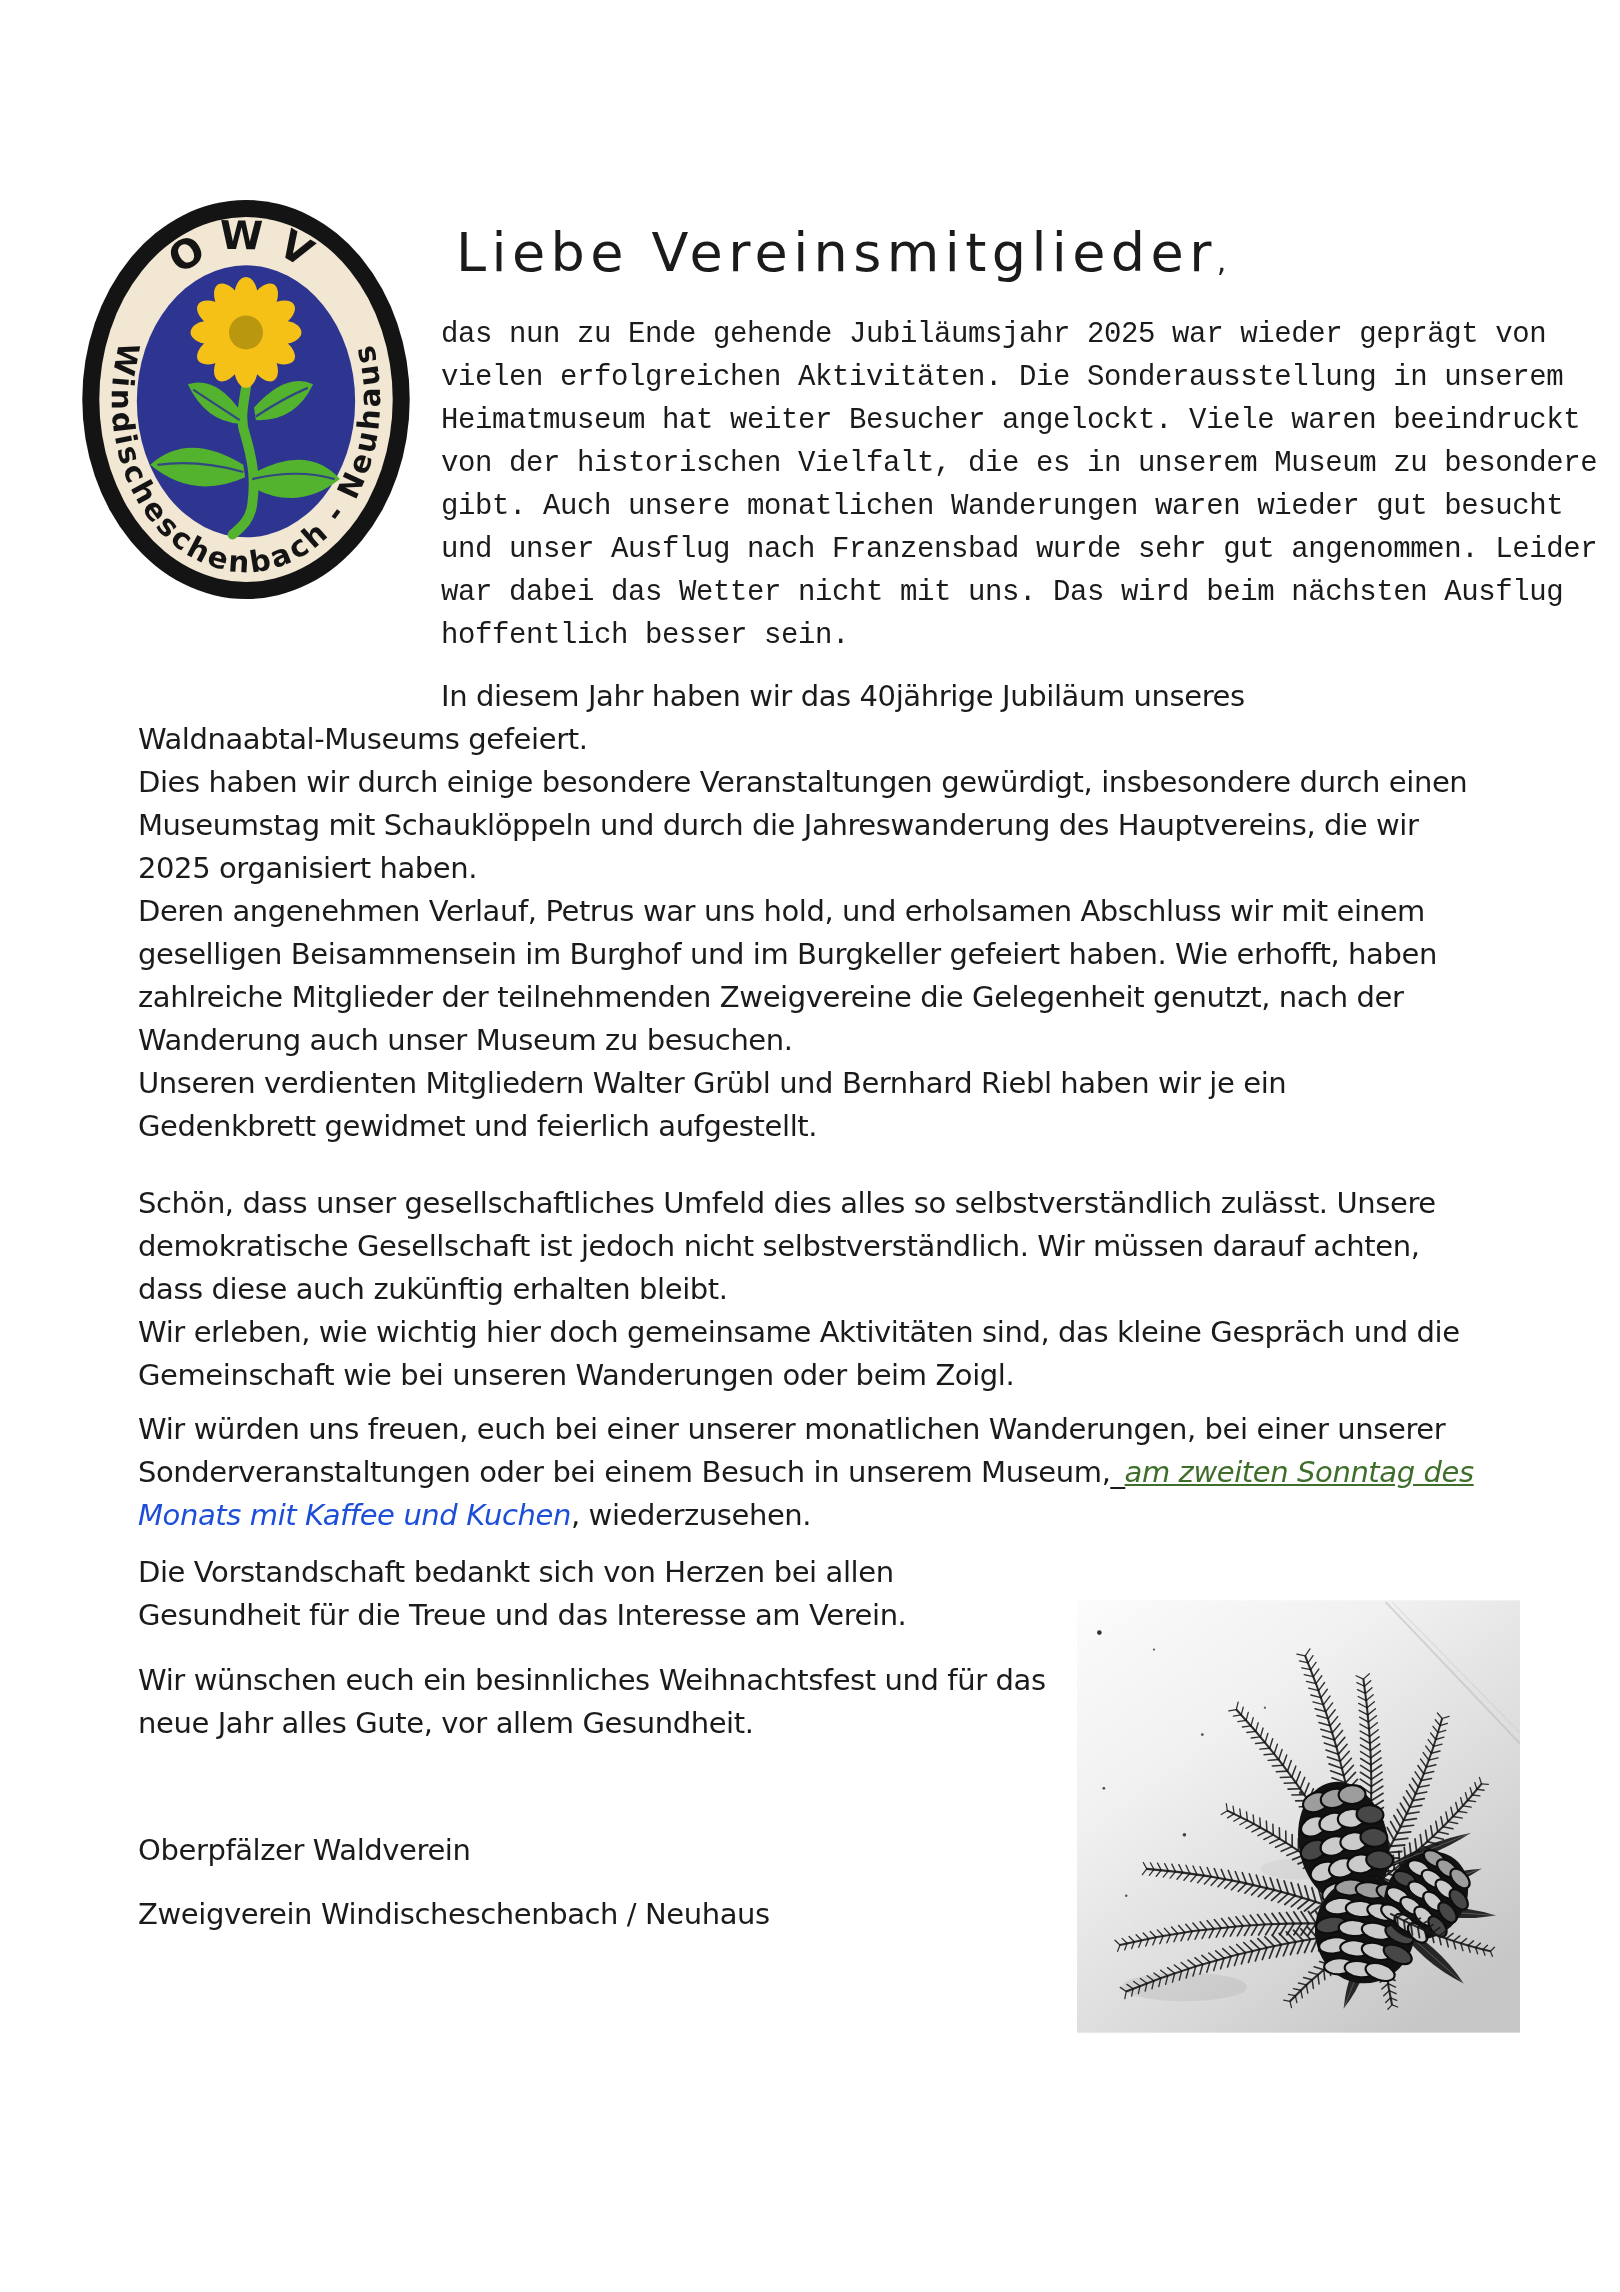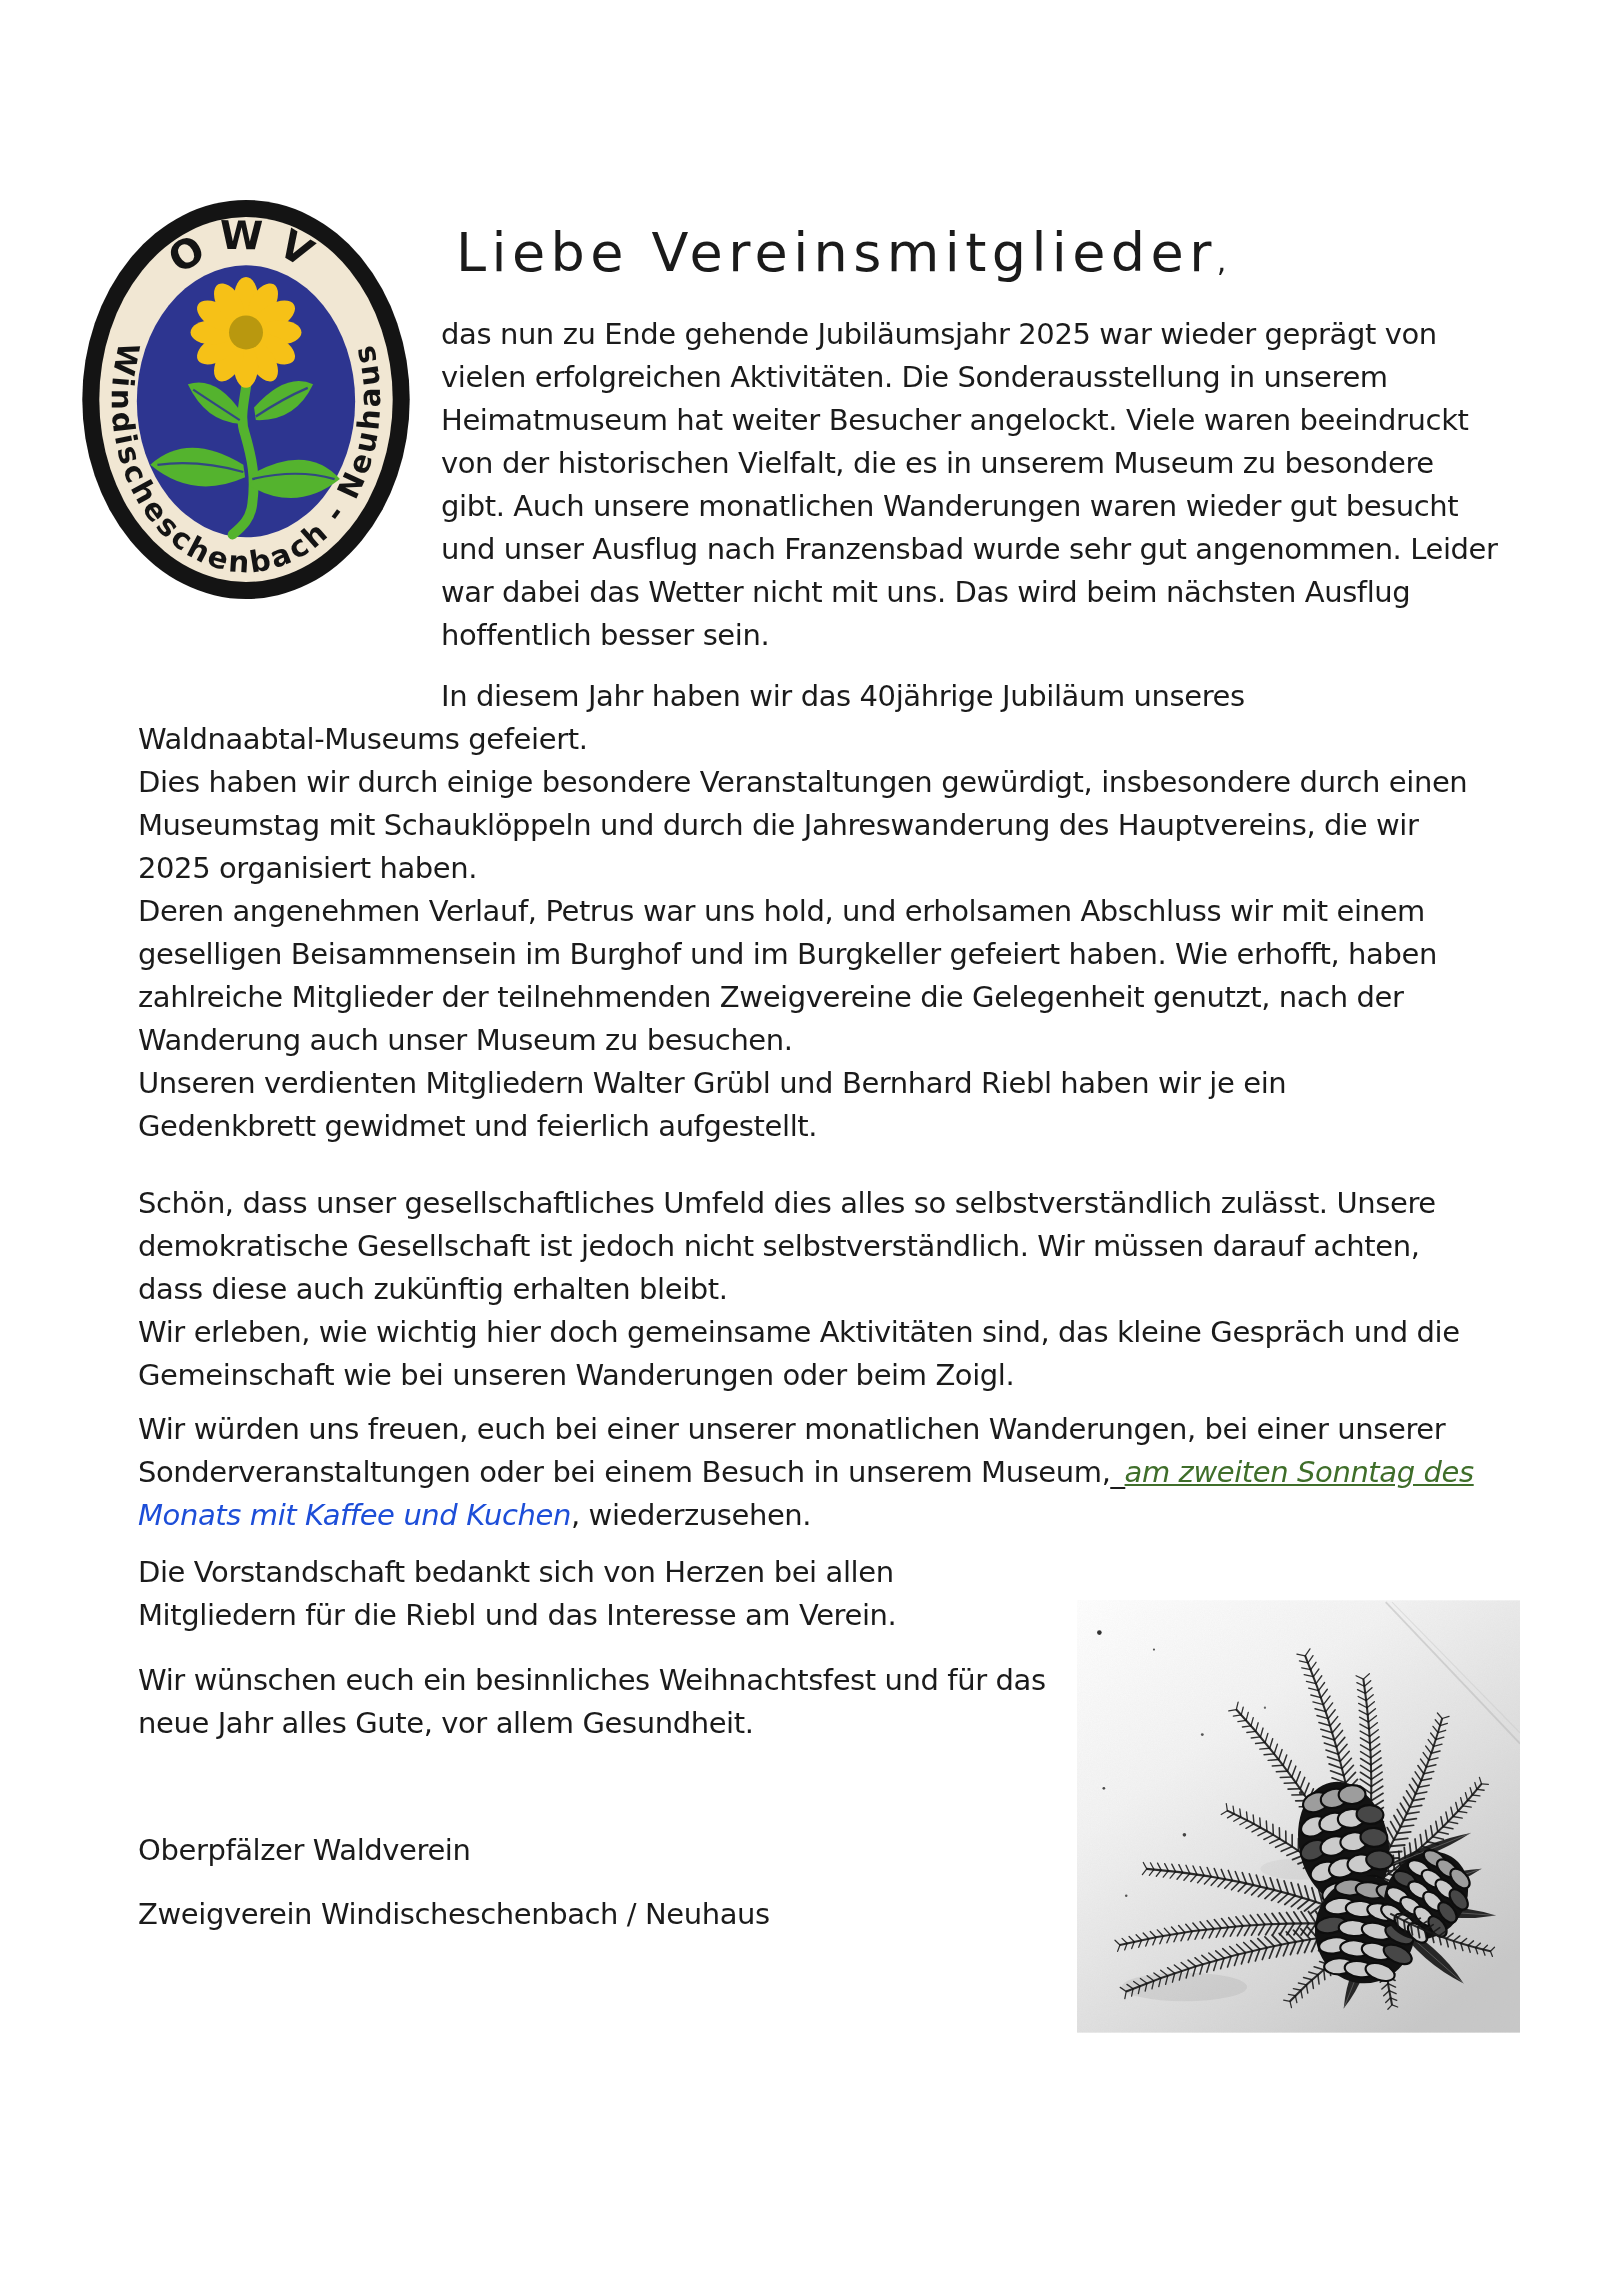--- a/index.html
+++ b/index.html
@@ -19,7 +19,7 @@
   .line{height:43px;}
   .line.indent{padding-left:303px;}
   .seg-green{font-style:italic;}
-  .p-intro{left:441px;top:313px;}
+  .p-intro{left:441px;top:313px;font-family:Liberation Mono, monospace;}
   .p-jubilaeum{top:675px;}
   .p-gesellschaft{top:1182px;}
   .p-einladung{top:1408px;}

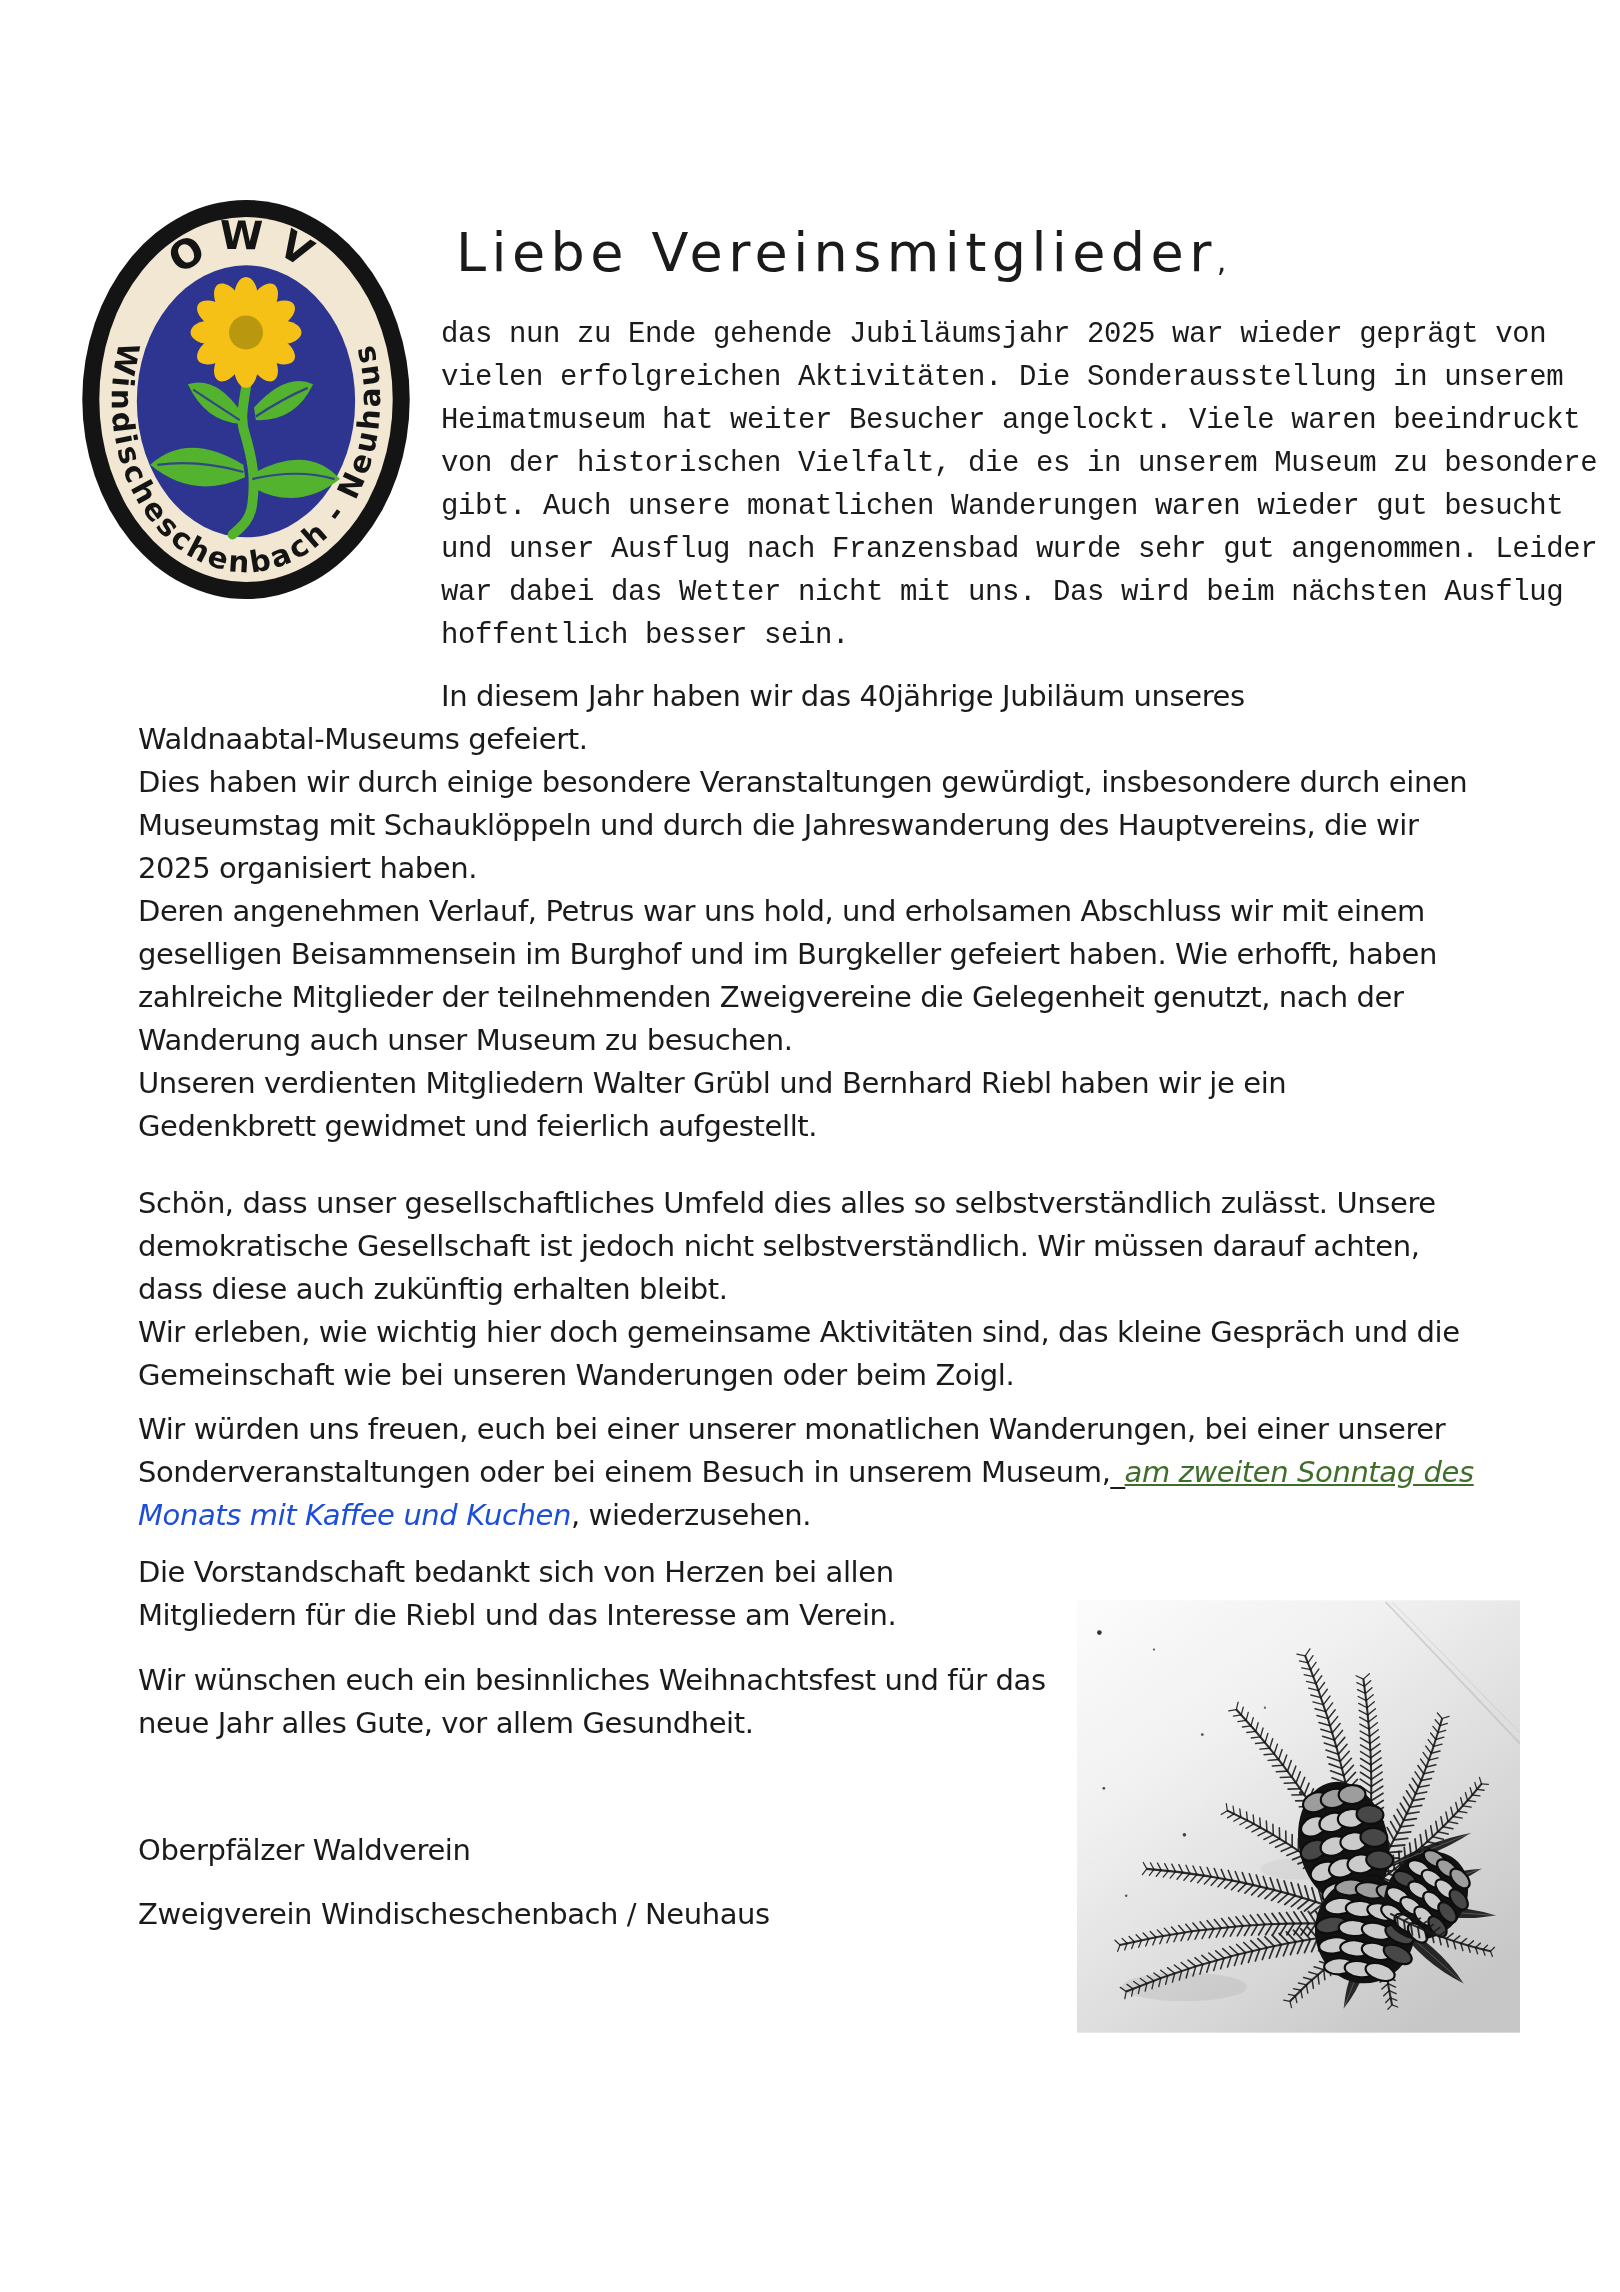--- a/index.html
+++ b/index.html
@@ -127,7 +127,7 @@
     </div>
   <div class="para p-dank">
       <div class="line"><span>Die Vorstandschaft bedankt sich von Herzen bei allen</span></div>
-      <div class="line"><span>Mitgliedern für die Riebl und das Interesse am Verein.</span></div>
+      <div class="line"><span>Gesundheit für die Treue und das Interesse am Verein.</span></div>
     </div>
   <div class="para p-wuensche">
       <div class="line"><span>Wir wünschen euch ein besinnliches Weihnachtsfest und für das</span></div>

